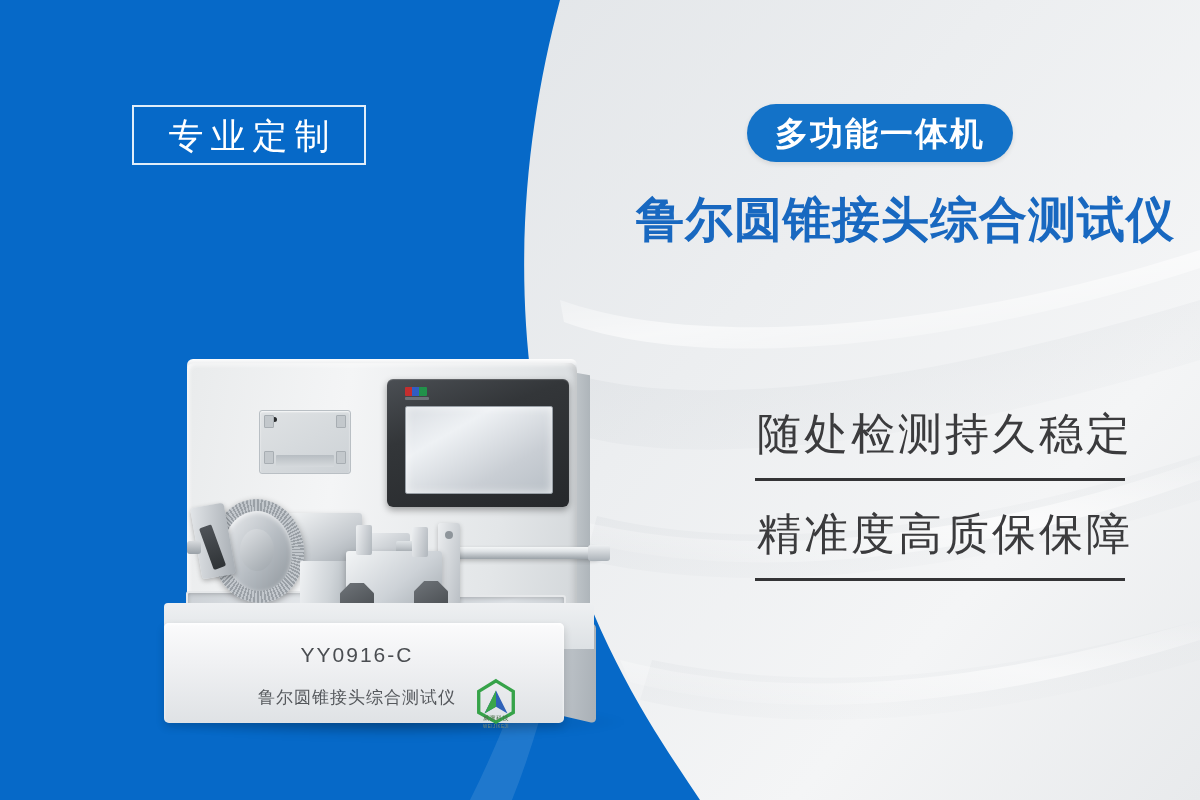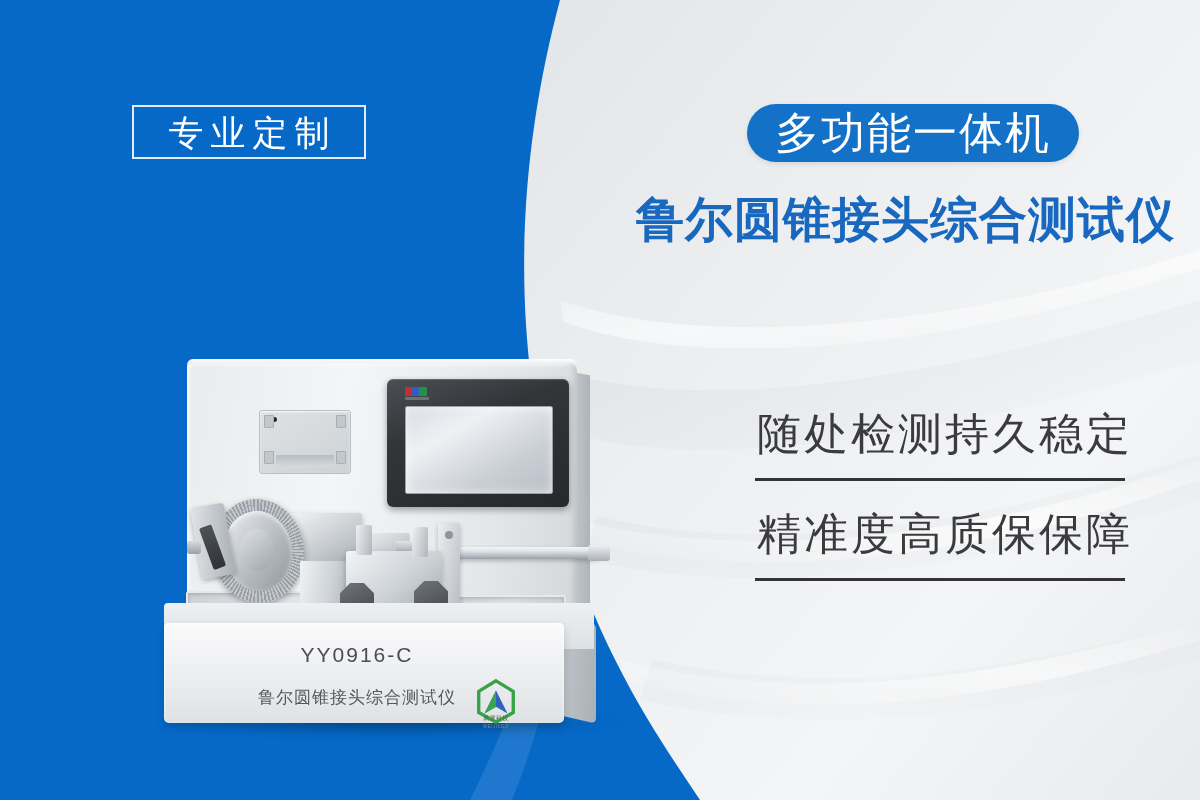--- a/index.html
+++ b/index.html
@@ -44,7 +44,7 @@
     left: 132px;
     top: 105px;
     width: 234px;
-    height: 54px;
+    height: 60px;
     border: 2px solid rgba(255,255,255,0.88);
     box-sizing: border-box;
     display: flex;

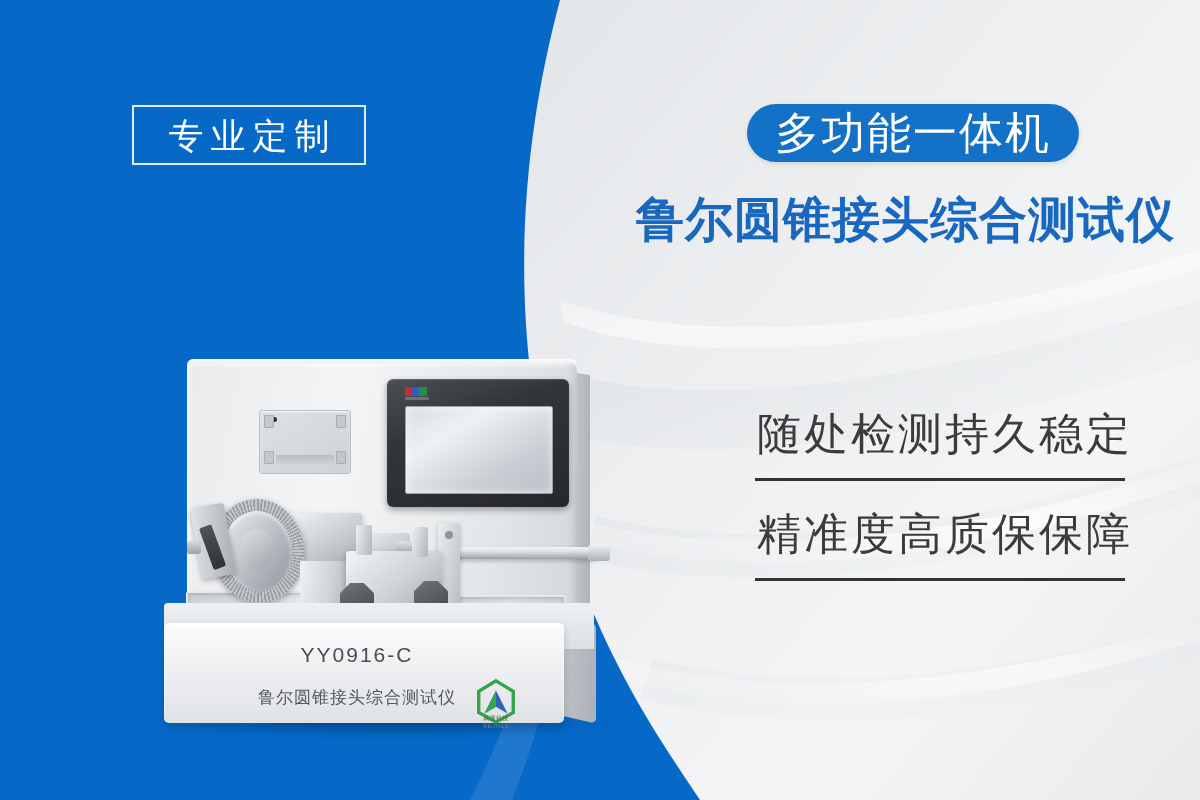--- a/index.html
+++ b/index.html
@@ -76,8 +76,8 @@
   }
   .pill-text {
     color: #ffffff;
-    font-size: 44px;
-    font-weight: 400;
+    font-size: 33px;
+    font-weight: 700;
     letter-spacing: 2px;
     line-height: 1;
   }

